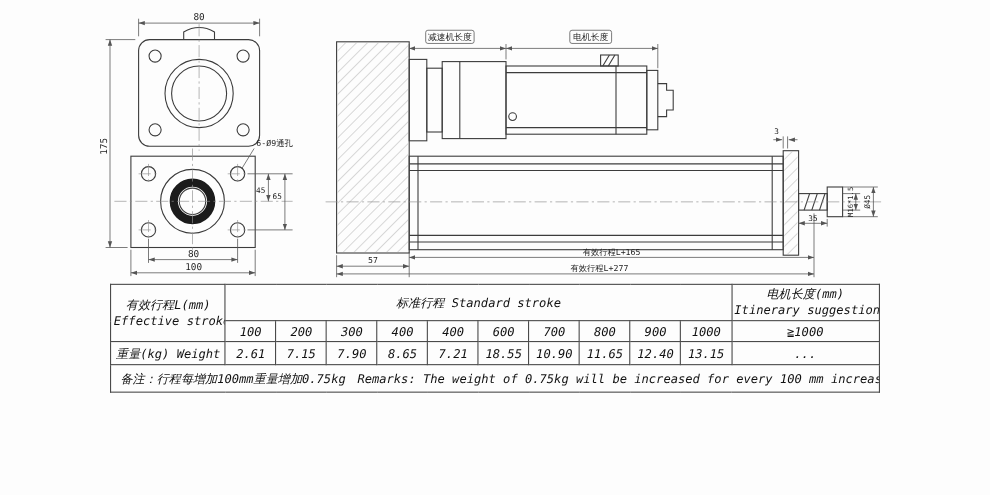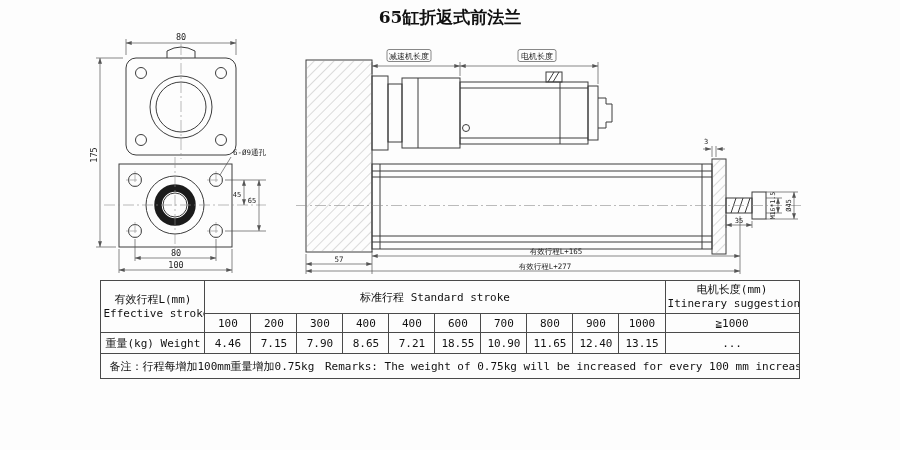--- a/index.html
+++ b/index.html
@@ -37,7 +37,6 @@
 <body>
 
 <div class="titles">
-  <div class="title-zh">65缸折返式前法兰</div>
 </div>
 
 <svg width="900" height="250" viewBox="0 0 900 250">

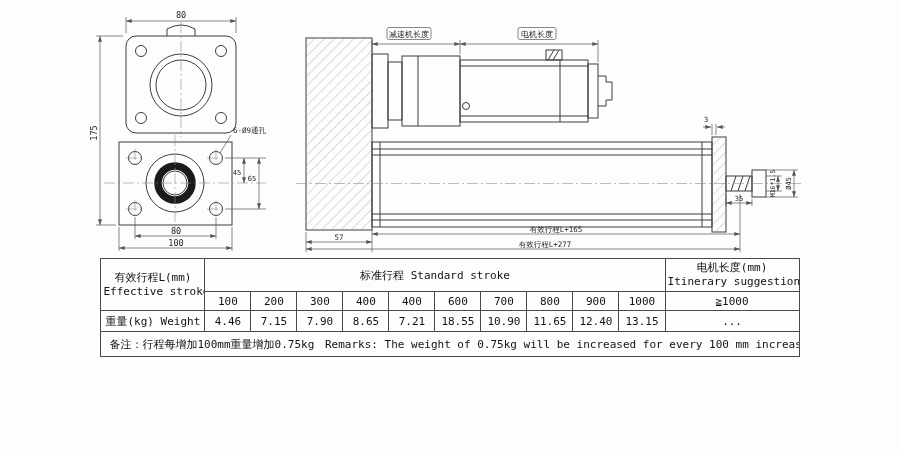--- a/index.html
+++ b/index.html
@@ -19,6 +19,7 @@
     border-collapse: collapse; table-layout: fixed;
     width: 552px; margin: 2px auto 0;
     font-size: 11px;
+    font-style: italic;
   }
   table.spec td {
     border: 1px solid #4a4a4a;

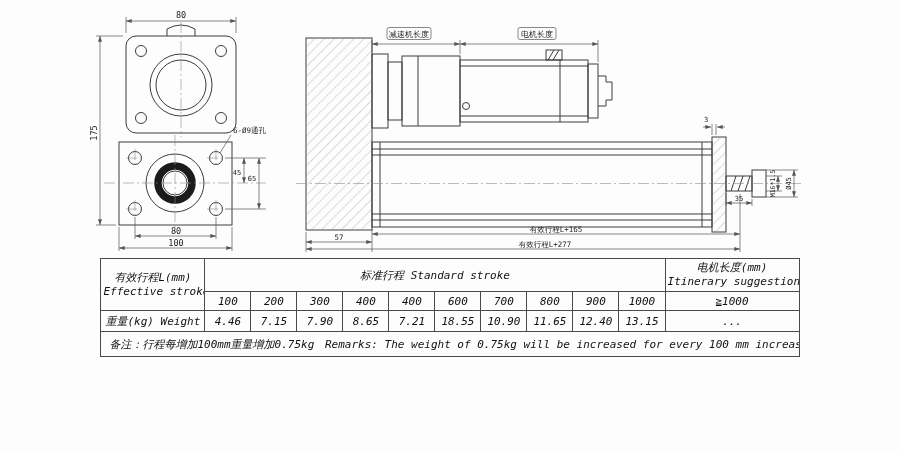--- a/index.html
+++ b/index.html
@@ -243,7 +243,7 @@
     </tr>
     <tr class="r-weights">
       <td>重量(kg) Weight</td>
-      <td>4.46</td>
+      <td>2.61</td>
       <td>7.15</td>
       <td>7.90</td>
       <td>8.65</td>

